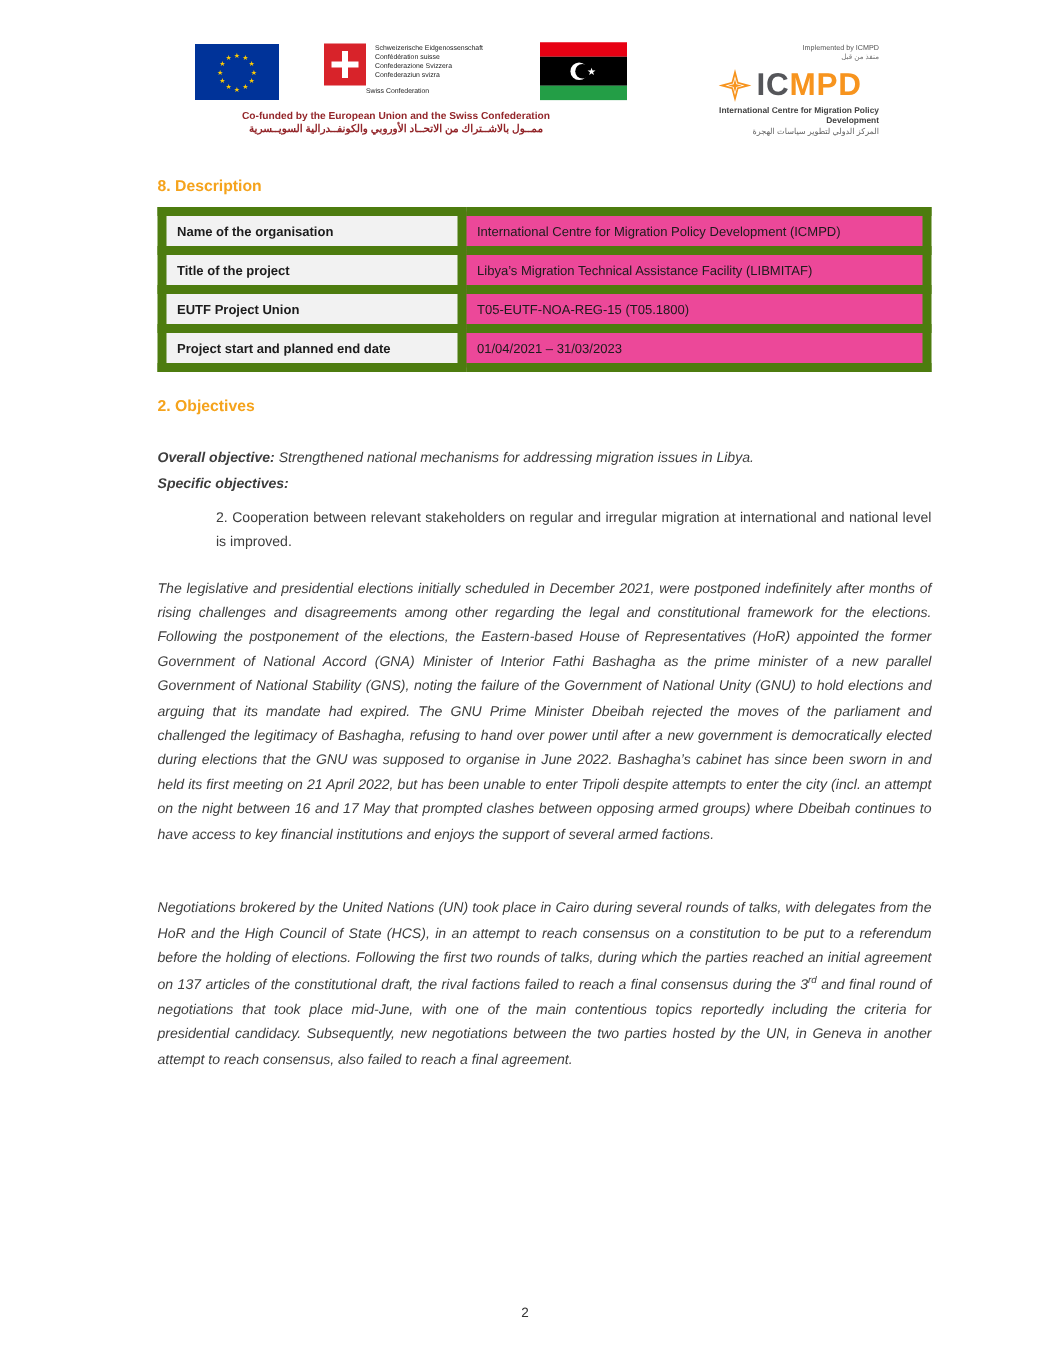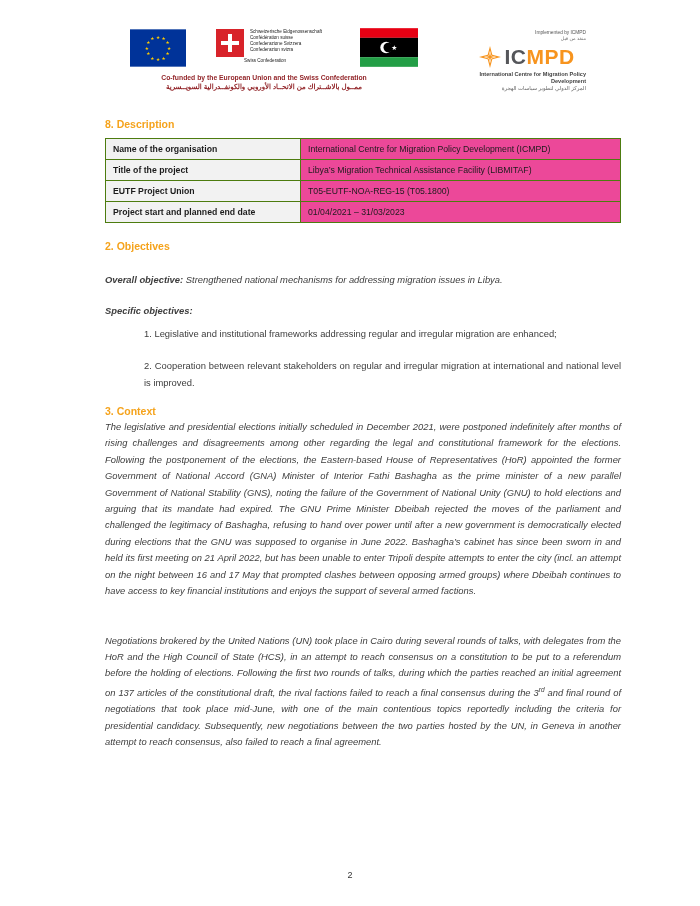--- a/index.html
+++ b/index.html
@@ -36,7 +36,7 @@
   .gap-sm{height:6px;}
   
   table.desc-table{border-collapse:collapse;width:100%;font-size:8.7px;color:#1c1c1c;}
-  table.desc-table td{border:1px solid #4d7c0f;padding:3px 7px;height:14px;vertical-align:middle;}
+  table.desc-table td{border:6px solid #4d7c0f;padding:3px 7px;height:14px;vertical-align:middle;}
   td.label-cell{width:180px;background:#f2f2f2;font-weight:bold;}
   td.value-cell{background:#ec4899;}
   .redacted-box{width:196px;height:13px;background:#0a0a0a;

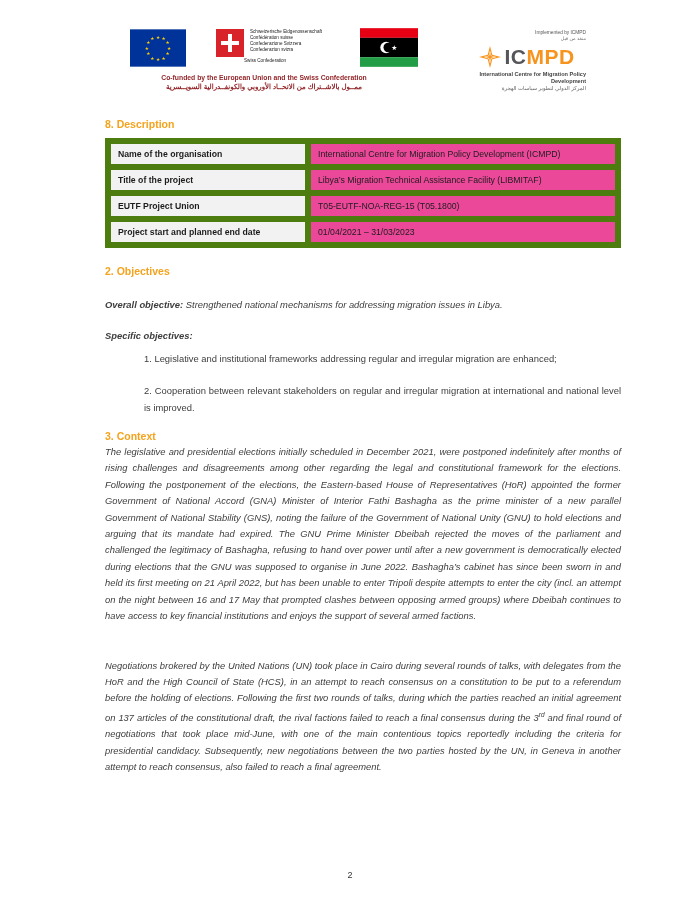--- a/index.html
+++ b/index.html
@@ -151,7 +151,7 @@
     <div class="section-heading" style="margin-bottom:20px;">2. Objectives</div>
 
     <p class="body-text"><span class="bold">Overall objective:</span><span> Strengthened national mechanisms for addressing migration issues in Libya.</span></p>
-    <p class="body-text bold" style="margin-top:15px;">Specific objectives:</p>
+    <p class="body-text bold" style="margin-top:1px;">Specific objectives:</p>
 
     <div class="gap-sm"></div>
     <p class="obj-item">1. Legislative and institutional frameworks addressing regular and irregular migration are enhanced;</p>

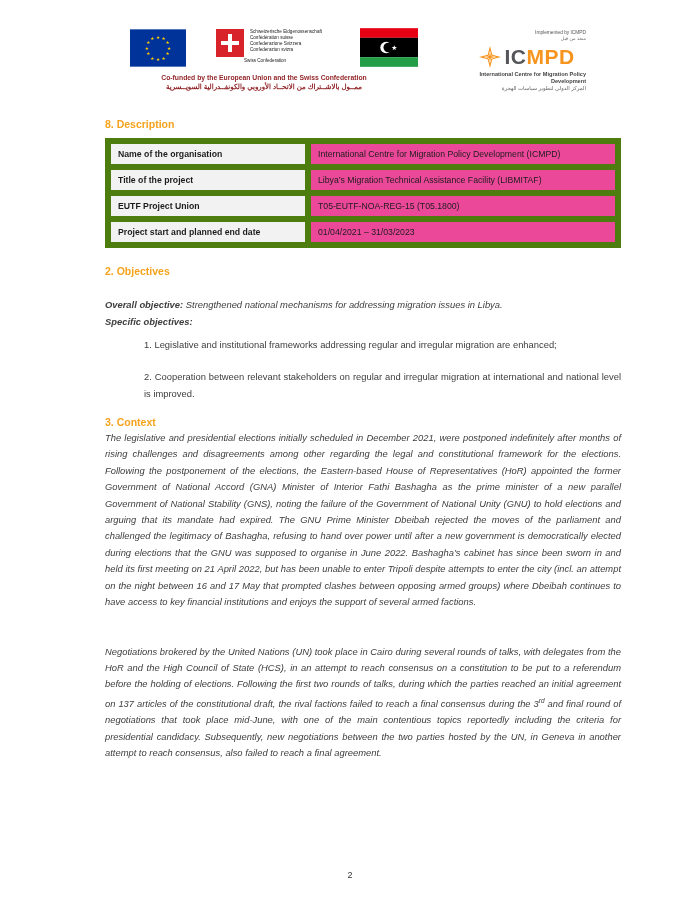--- a/index.html
+++ b/index.html
@@ -154,7 +154,6 @@
     <p class="body-text bold" style="margin-top:1px;">Specific objectives:</p>
 
     <div class="gap-sm"></div>
-    <p class="obj-item">1. Legislative and institutional frameworks addressing regular and irregular migration are enhanced;</p>
     <p class="obj-item">2. Cooperation between relevant stakeholders on regular and irregular migration at international and national level is improved.</p>
 
     <div style="height:14px;"></div>

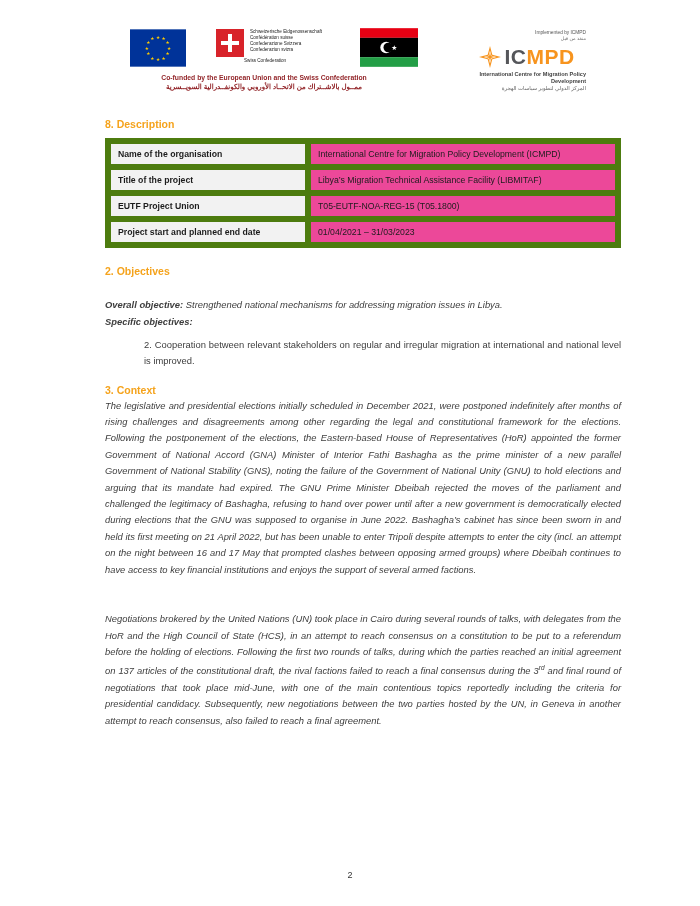--- a/index.html
+++ b/index.html
@@ -158,7 +158,6 @@
 
     <div style="height:14px;"></div>
 
-    <div class="section-heading" style="margin-bottom:2px;">3. Context</div>
 
     <p class="body-text">The legislative and presidential elections initially scheduled in December 2021, were postponed indefinitely after months of rising challenges and disagreements among other regarding the legal and constitutional framework for the elections. Following the postponement of the elections, the Eastern-based House of Representatives (HoR) appointed the former Government of National Accord (GNA) Minister of Interior Fathi Bashagha as the prime minister of a new parallel Government of National Stability (GNS), noting the failure of the Government of National Unity (GNU) to hold elections and arguing that its mandate had expired. The GNU Prime Minister Dbeibah rejected the moves of the parliament and challenged the legitimacy of Bashagha, refusing to hand over power until after a new government is democratically elected during elections that the GNU was supposed to organise in June 2022. Bashagha’s cabinet has since been sworn in and held its first meeting on 21 April 2022, but has been unable to enter Tripoli despite attempts to enter the city (incl. an attempt on the night between 16 and 17 May that prompted clashes between opposing armed groups) where Dbeibah continues to have access to key financial institutions and enjoys the support of several armed factions.</p>
 

